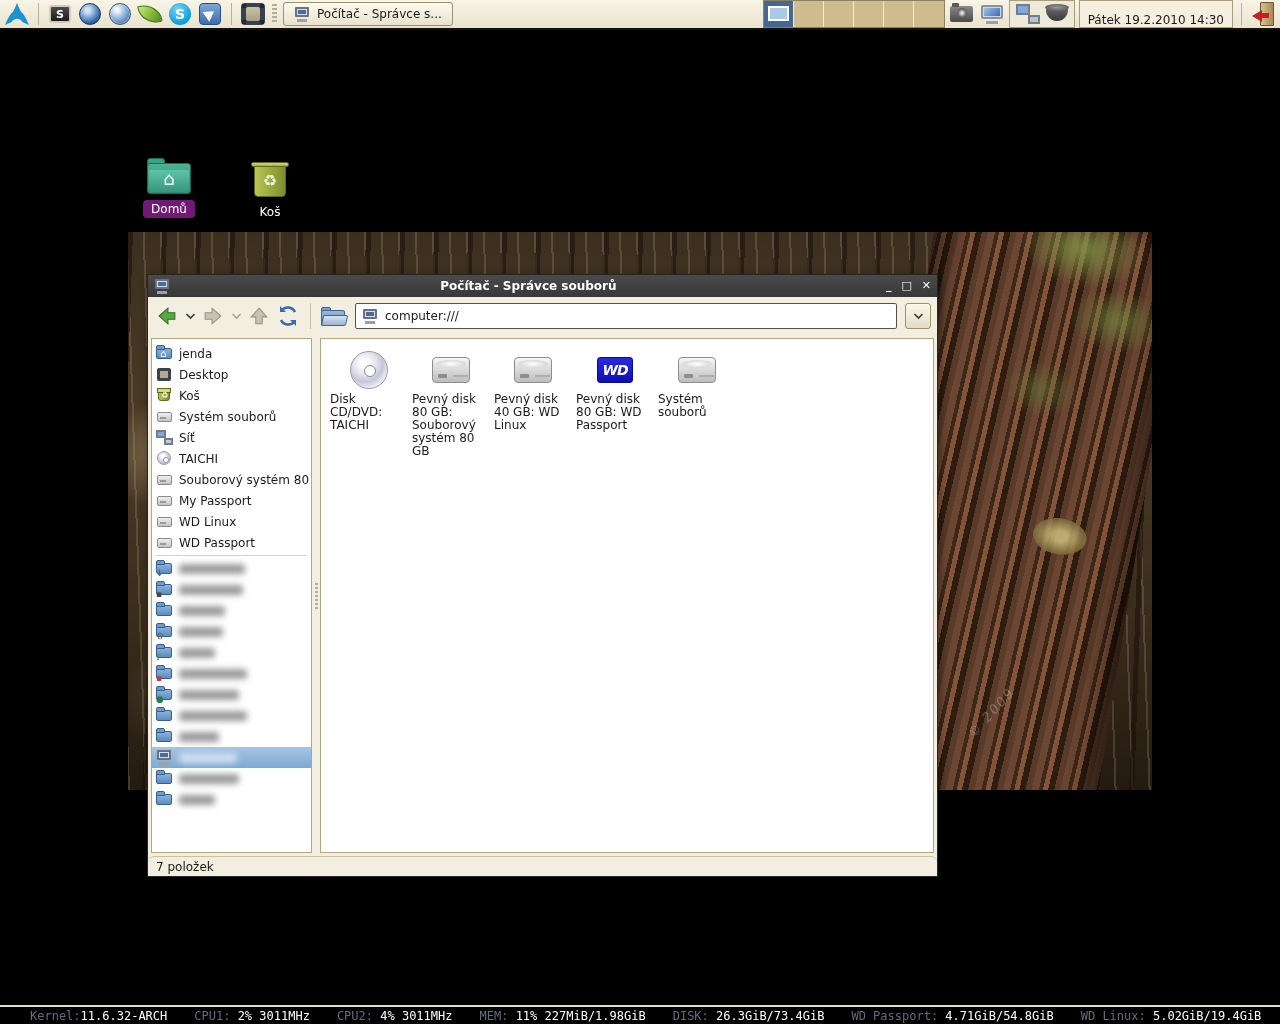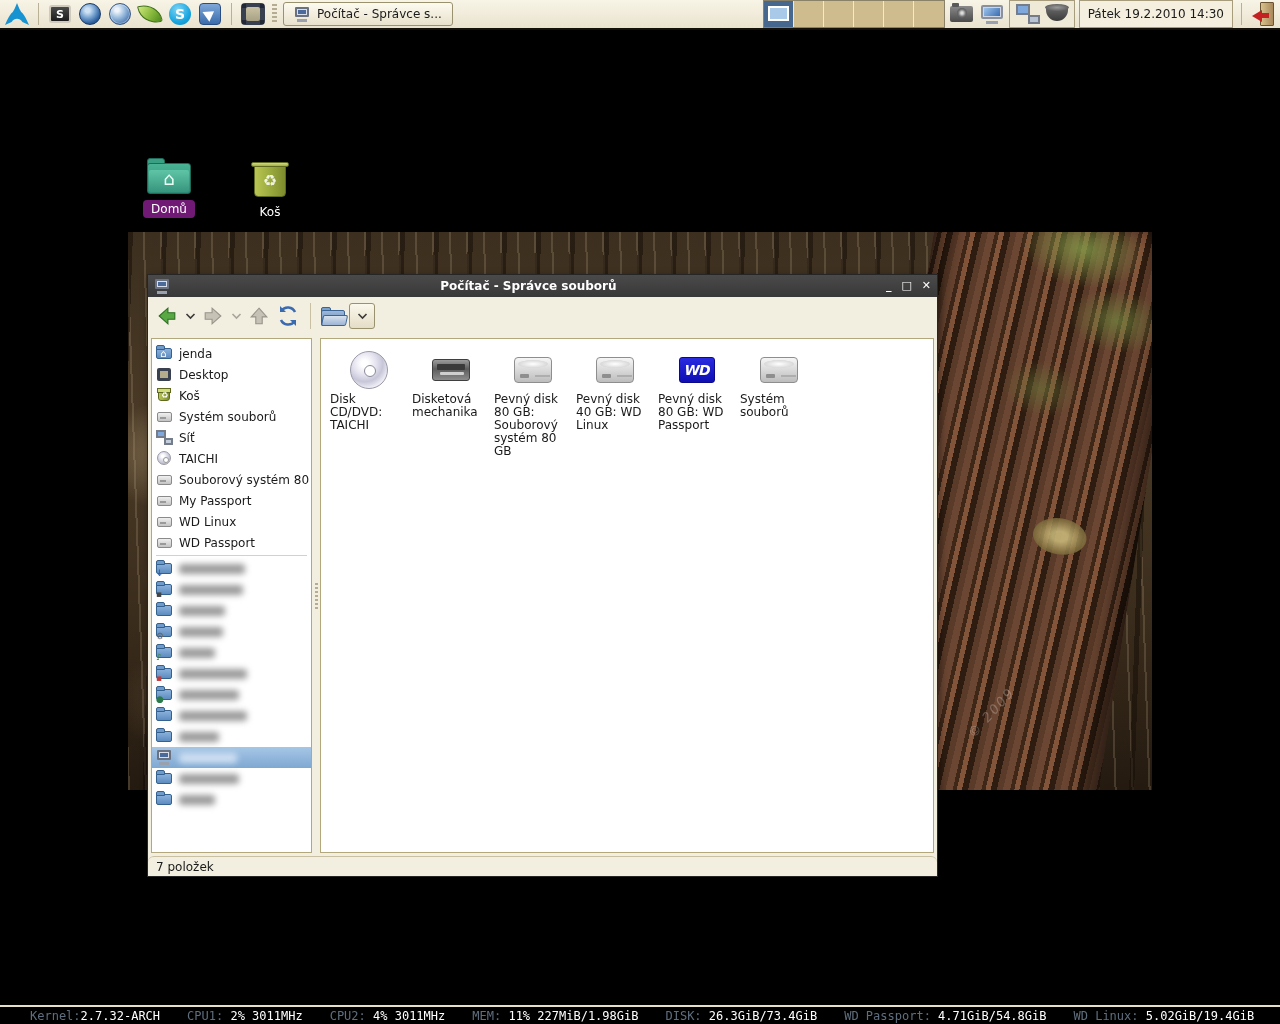--- a/index.html
+++ b/index.html
@@ -81,7 +81,7 @@
   .ic-bowl { width:22px; height:14px; border-radius:0 0 11px 11px; background:linear-gradient(#6a6a6a,#3a3a3a); position:relative; }
   .ic-bowl::before { content:""; position:absolute; left:-1px; top:-3px; width:24px; height:7px; border-radius:50%;
     background:radial-gradient(#9a9a9a,#4a4a4a); }
-  .clockbox { height:28px; display:flex; align-items:center; padding:4px 8px; border:1px solid #a79d7c; background:#f4efdf; white-space:nowrap; }
+  .clockbox { height:28px; display:flex; padding:12px 8px; border:1px solid #a79d7c; background:#f4efdf; white-space:nowrap; }
   .ic-logout { position:relative; width:22px; height:24px; }
   .ic-logout .door { position:absolute; right:0; top:0; width:14px; height:24px; background:linear-gradient(90deg,#d8c28e,#a8885a); border:1px solid #6a5432; border-radius:1px; }
   .ic-logout .arrow { position:absolute; left:0; top:8px; width:0; height:0;

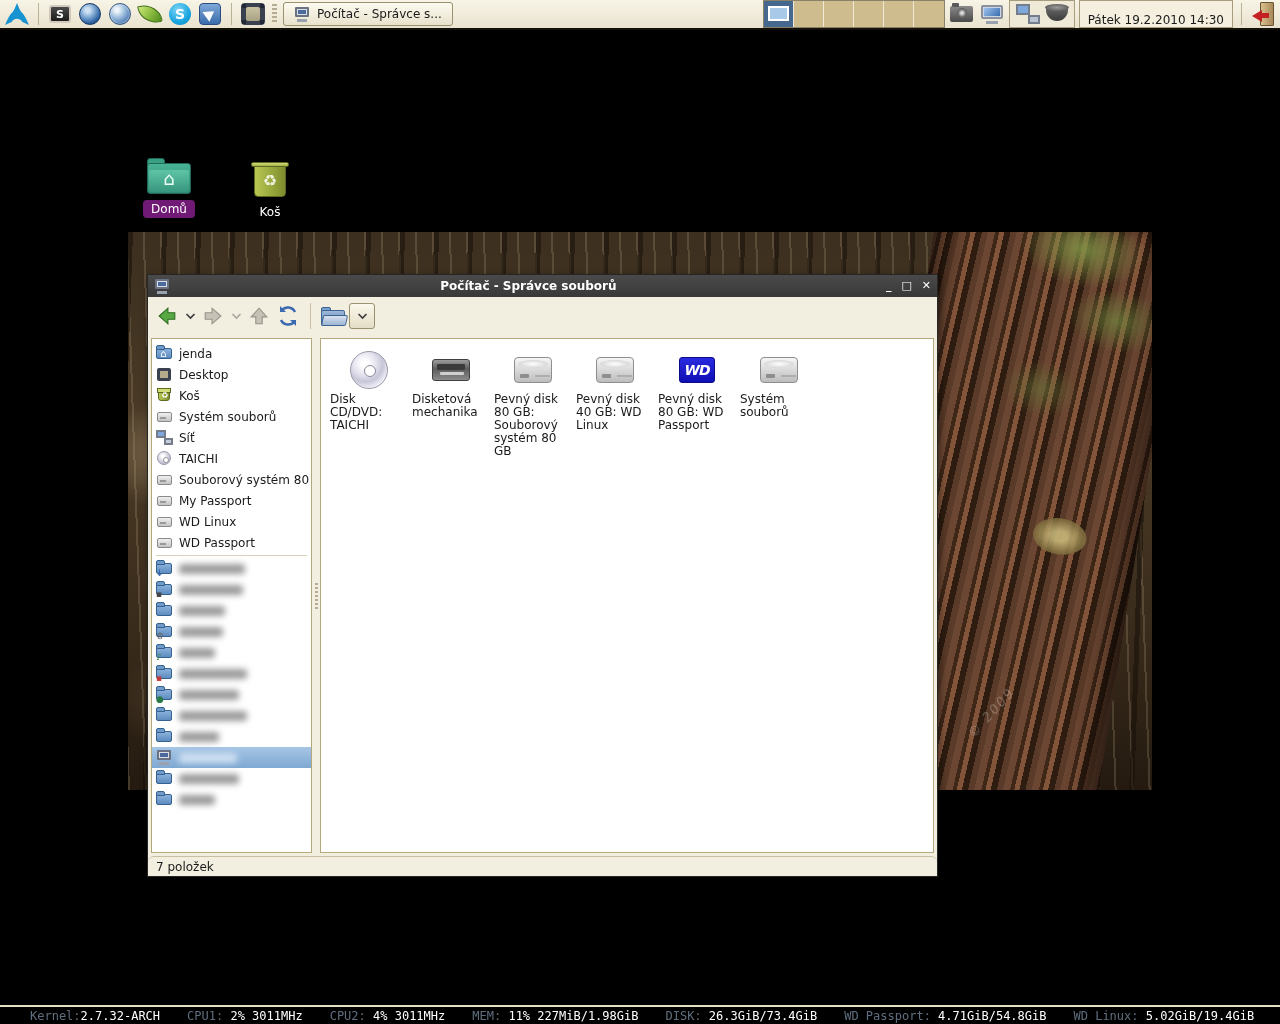--- a/index.html
+++ b/index.html
@@ -363,6 +363,13 @@
             <div class="f"></div>
           </div>
       </div>
+      <div class="locbar">
+        <div class="s16">
+            <div class="s-comp"></div>
+            <div class="s-comp-base"></div>
+          </div>
+        <span>computer:///</span>
+      </div>
       <div class="dropbtn">
         <svg width="11" height="8" viewBox="0 0 11 8">
             <path d="M1.5 2 L5.5 6 L9.5 2" fill="none" stroke="#3a3a3a" stroke-width="1.6"></path>

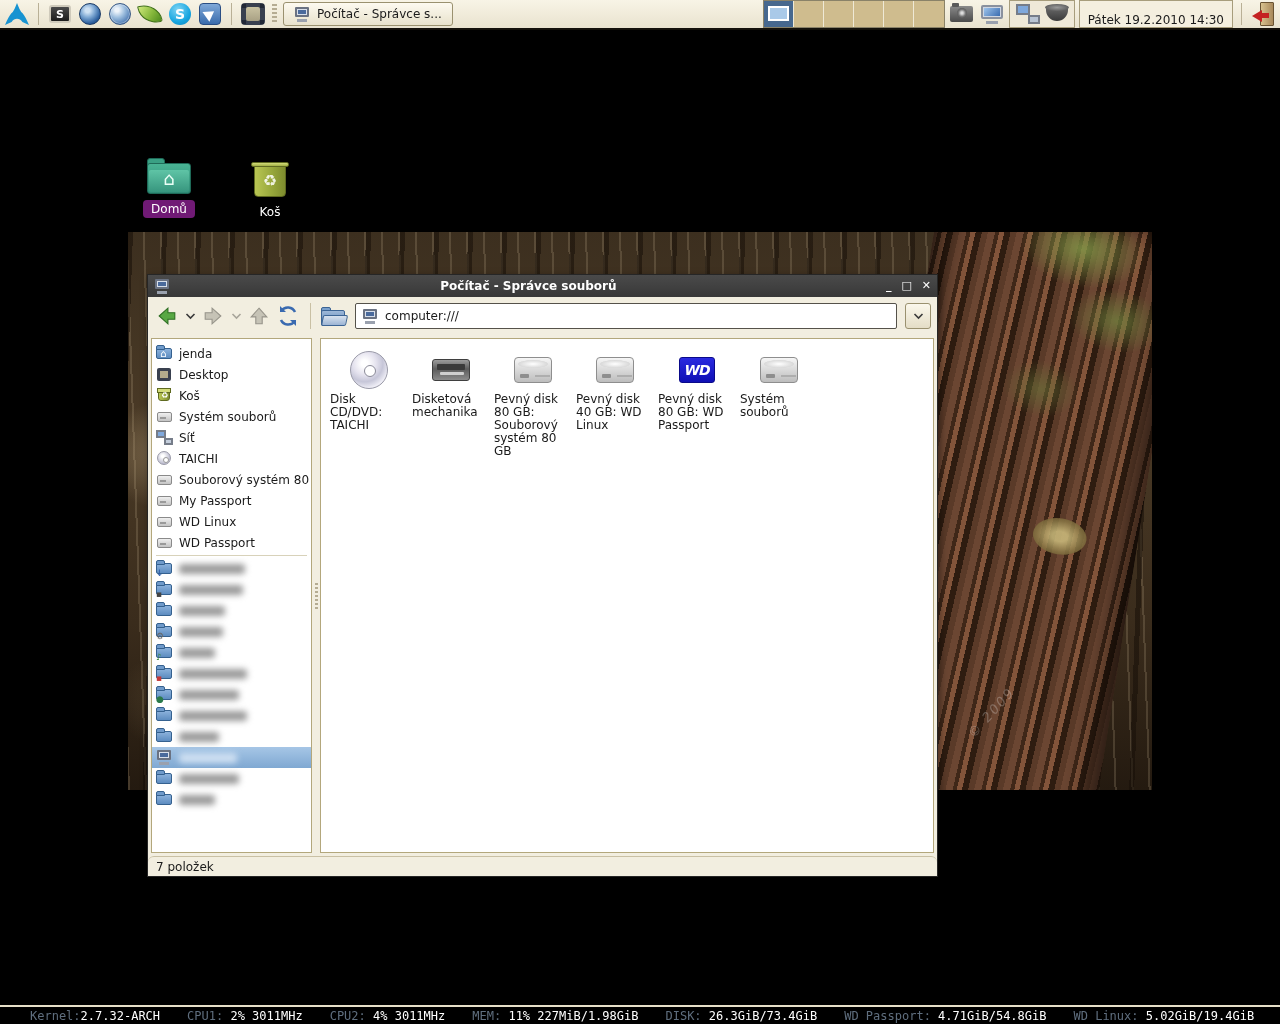--- a/index.html
+++ b/index.html
@@ -534,12 +534,6 @@
         </div>
         <div class="fitem">
           <div class="fico">
-              <div class="dev-floppy"></div>
-            </div>
-          <div class="flbl">Disketová mechanika</div>
-        </div>
-        <div class="fitem">
-          <div class="fico">
               <div class="dev-hdd"></div>
             </div>
           <div class="flbl">Pevný disk 80 GB: Souborový systém 80 GB</div>

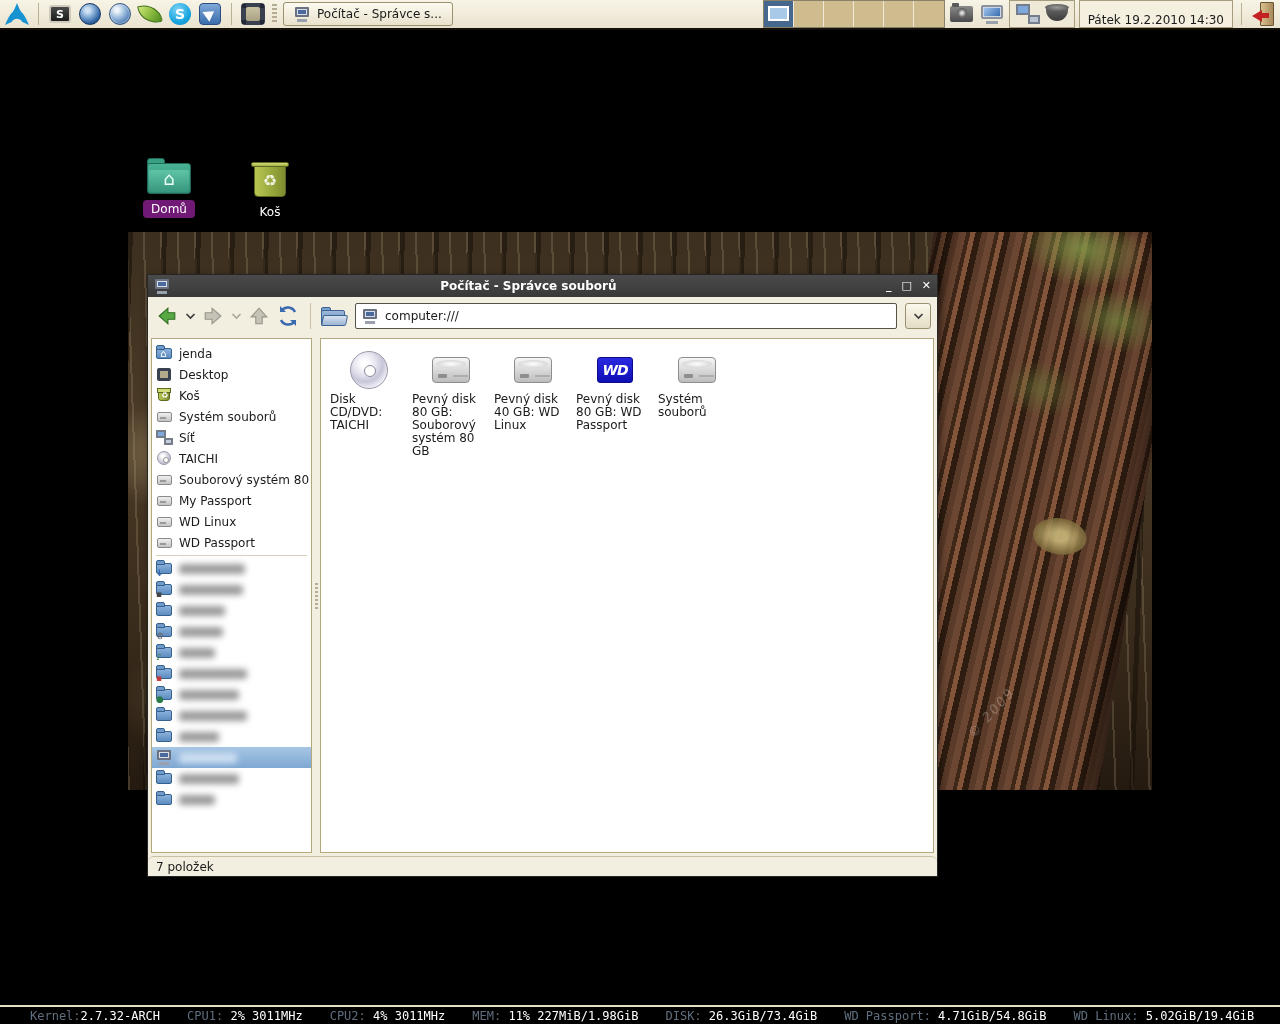--- a/index.html
+++ b/index.html
@@ -565,7 +565,7 @@
   </div>
 
   <div class="conky">
-    <span class="ck"><span class="l">Kernel:</span><span class="v">2.7.32-ARCH</span></span>
+    <span class="ck"><span class="l">Kernel:</span><span class="v">11.6.32-ARCH</span></span>
     <span class="ck"><span class="l">CPU1:</span><span class="v"> 2% 3011MHz</span></span>
     <span class="ck"><span class="l">CPU2:</span><span class="v"> 4% 3011MHz</span></span>
     <span class="ck"><span class="l">MEM:</span><span class="v"> 11% 227MiB/1.98GiB</span></span>

